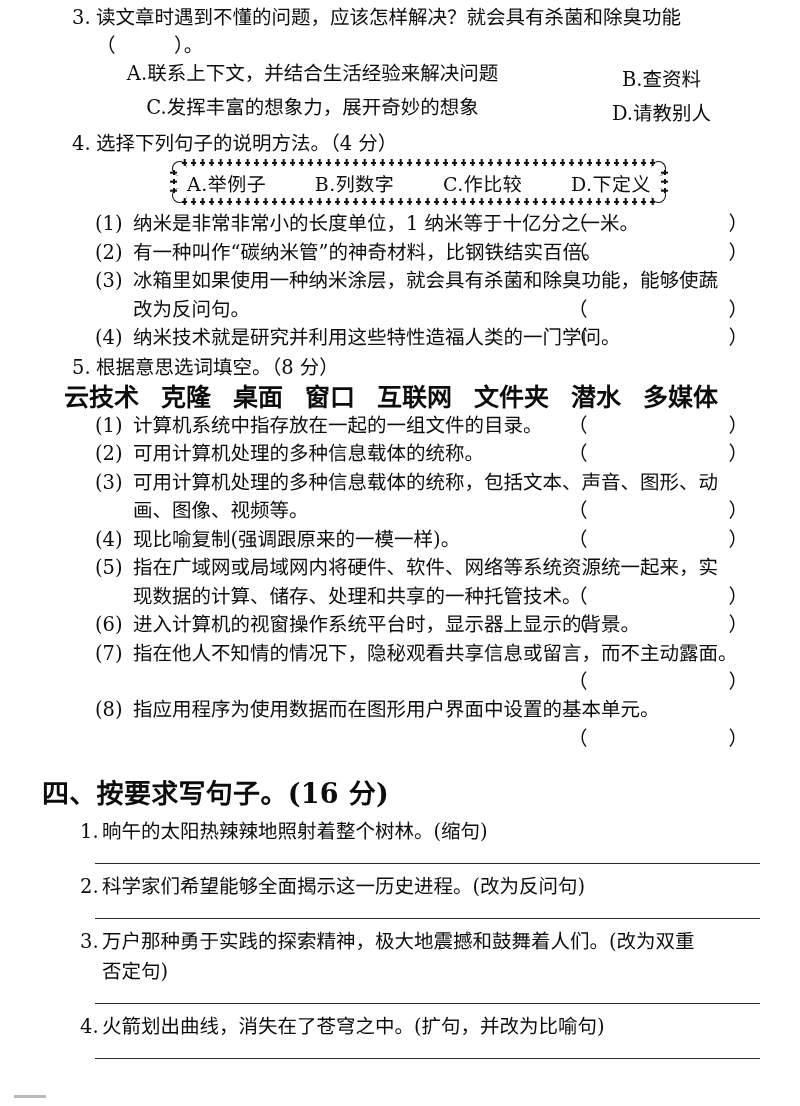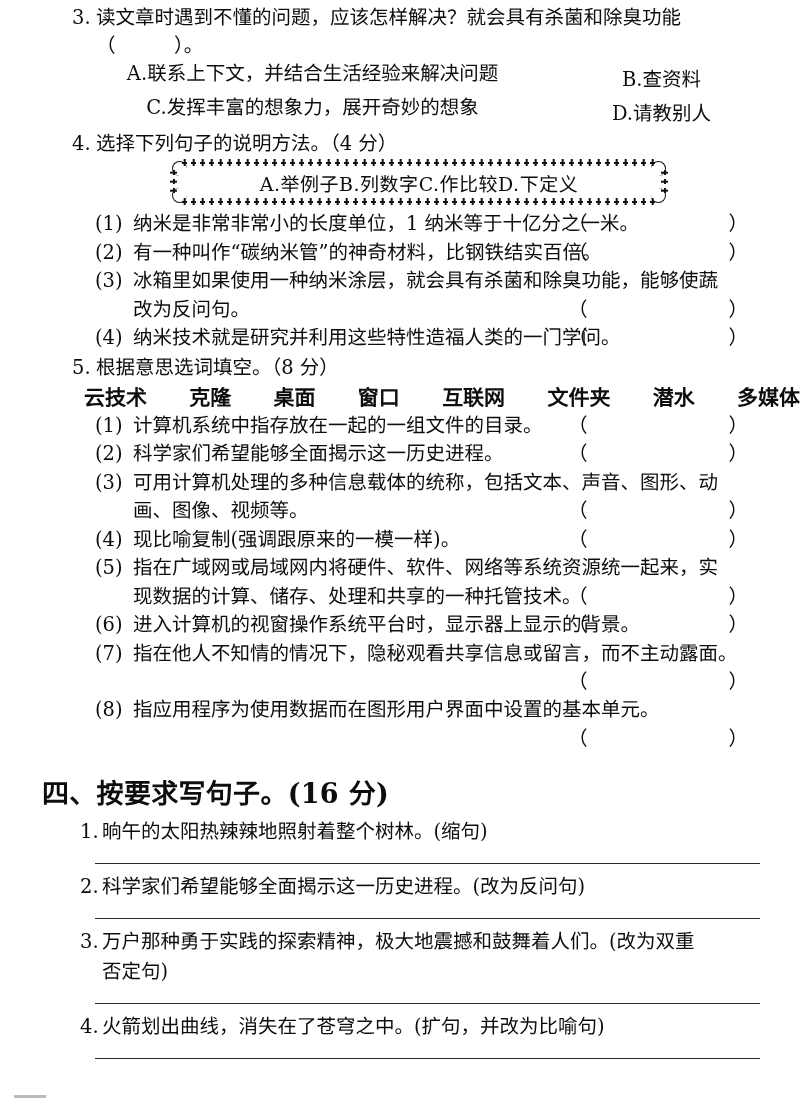--- a/index.html
+++ b/index.html
@@ -85,7 +85,7 @@
     border-radius: 9px;
     display: flex;
     align-items: center;
-    justify-content: center;
+    justify-content: space-between;
     padding: 0 14px;
     box-sizing: border-box;
     font-size: 19px;

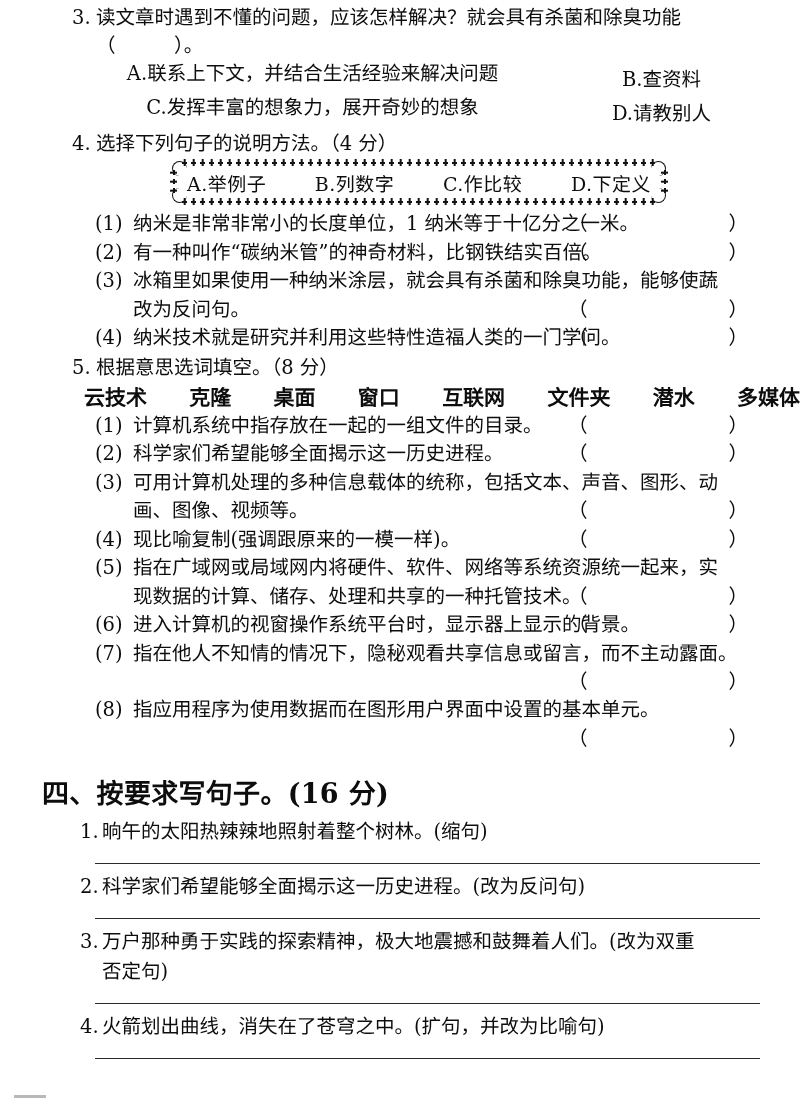--- a/index.html
+++ b/index.html
@@ -140,15 +140,14 @@
 
   
   .wordbank {
-    margin-left: 84px;
+    margin-left: 64px;
     margin-top: 2px;
-    font-size: 21px;
+    font-size: 25px;
     line-height: 28px;
     font-weight: bold;
     display: flex;
     gap: 22px;
     white-space: nowrap;
-    justify-content: space-between;
   }
 
   

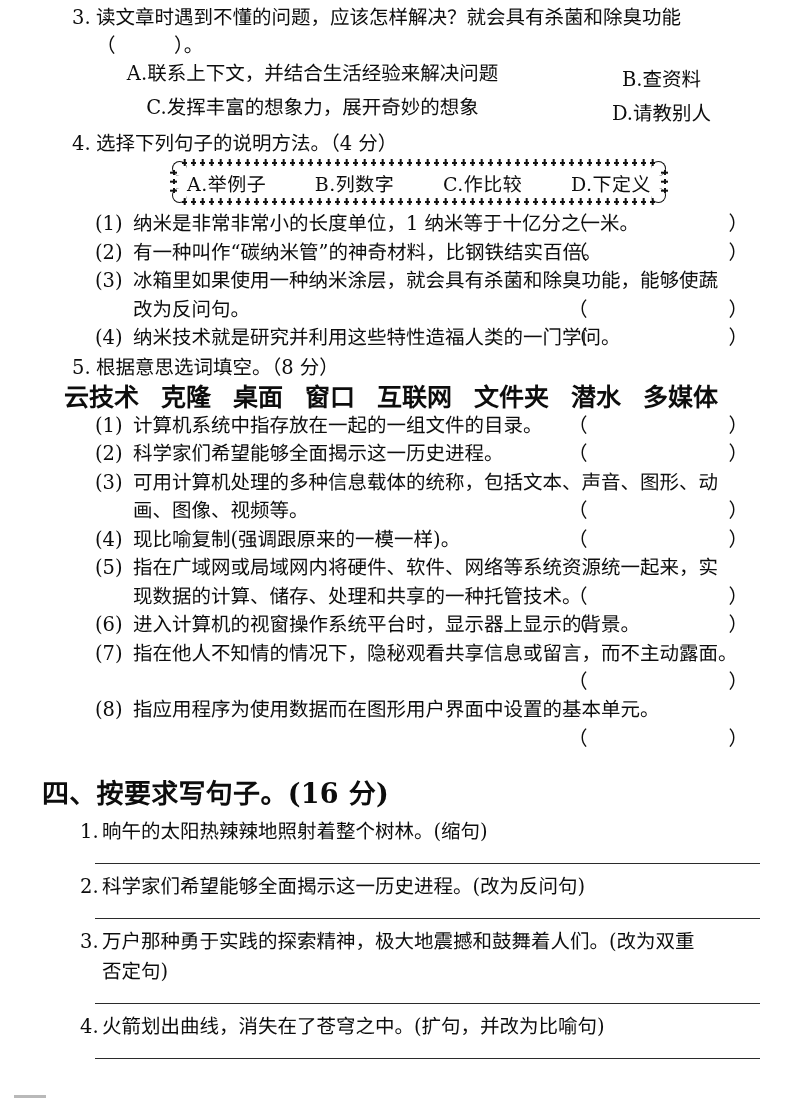--- a/index.html
+++ b/index.html
@@ -312,7 +312,7 @@
     <div class="subrow">
       <span class="subnum">(2)</span>
       <span class="subbody cjk">
-        <span>科学家们希望能够全面揭示这一历史进程。</span><span class="paren" style="right:18px;">（　　）</span>
+        <span>可用计算机处理的多种信息载体的统称。</span><span class="paren" style="right:18px;">（　　）</span>
       </span>
     </div>
 

